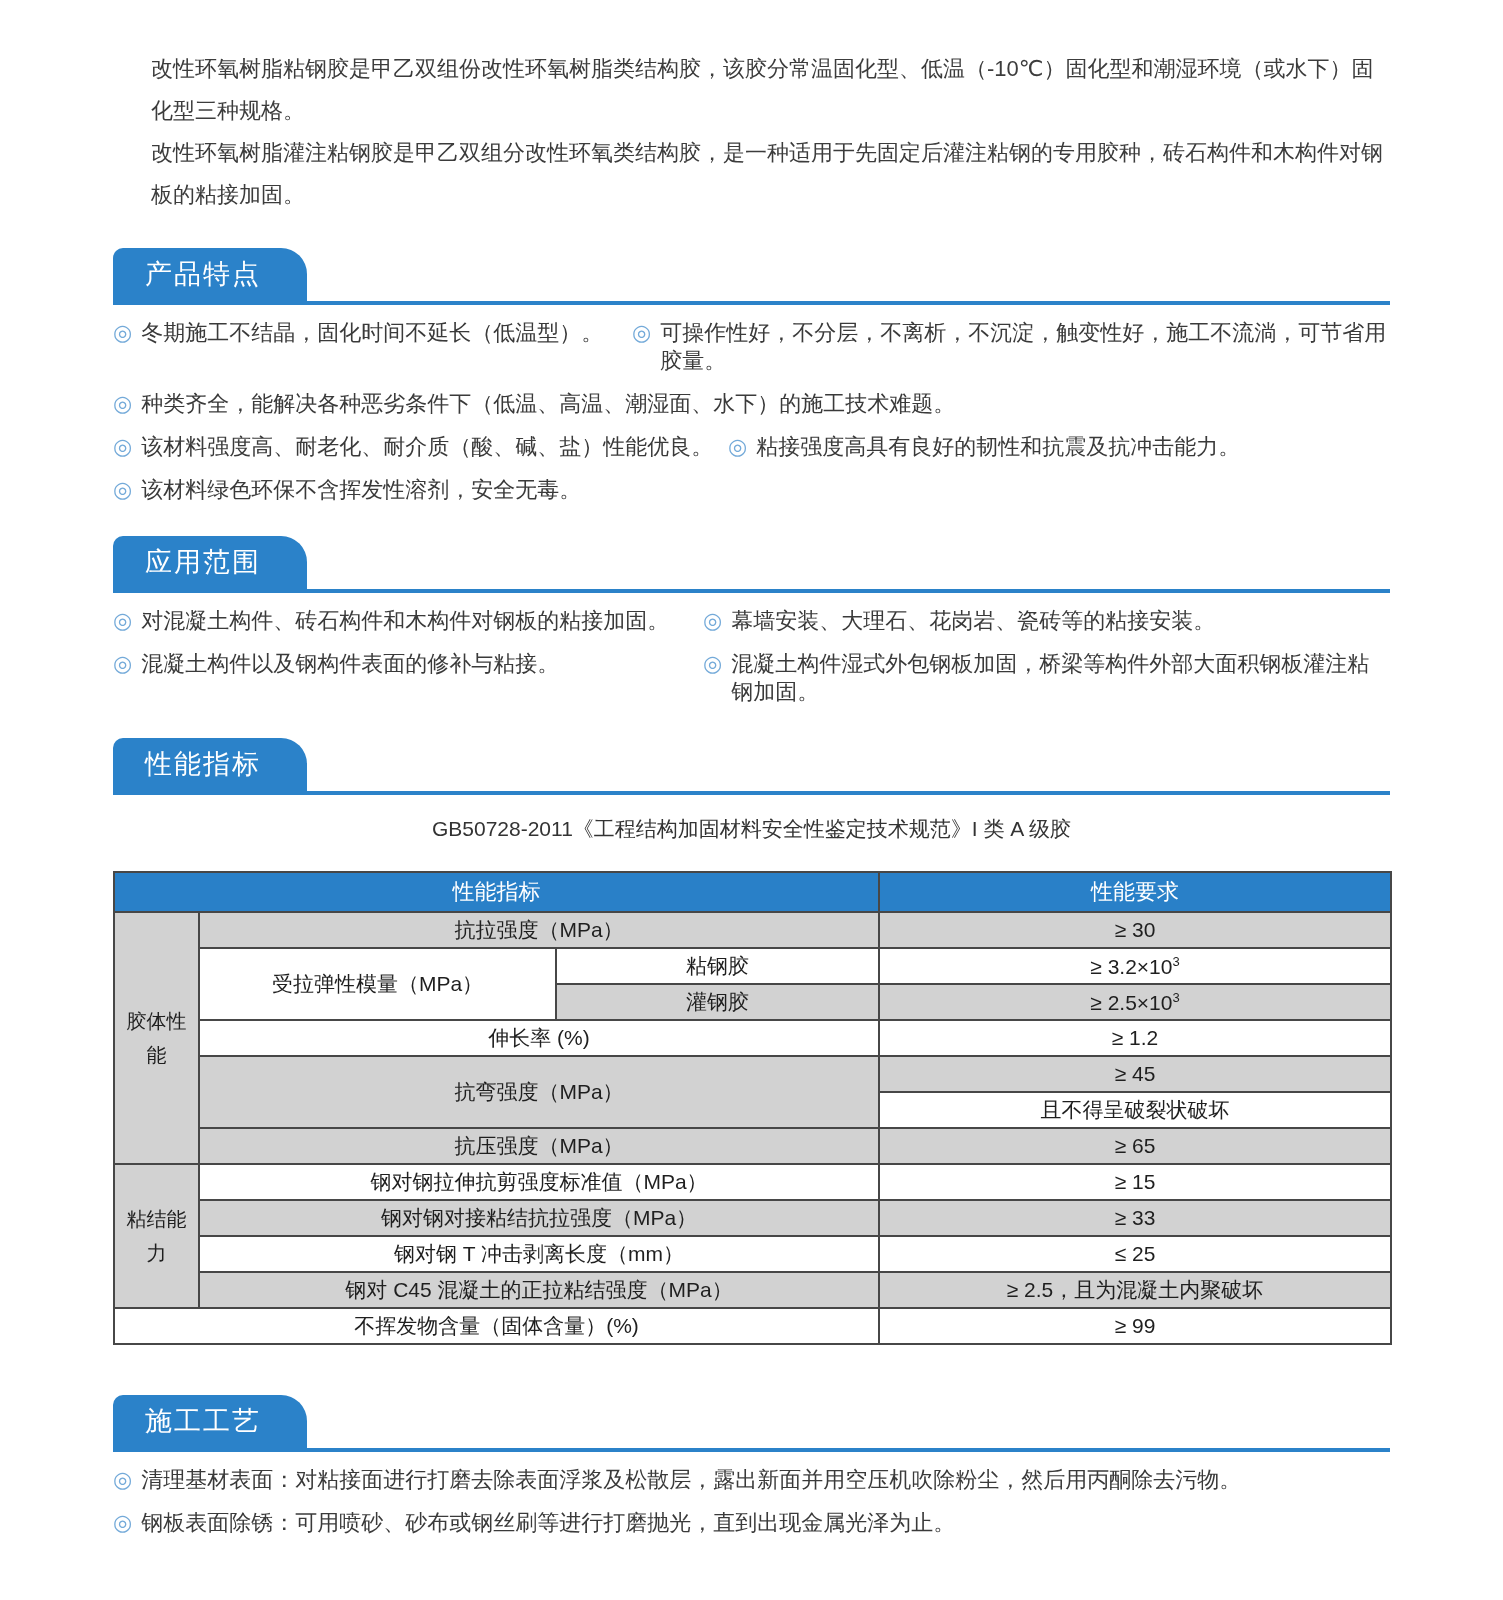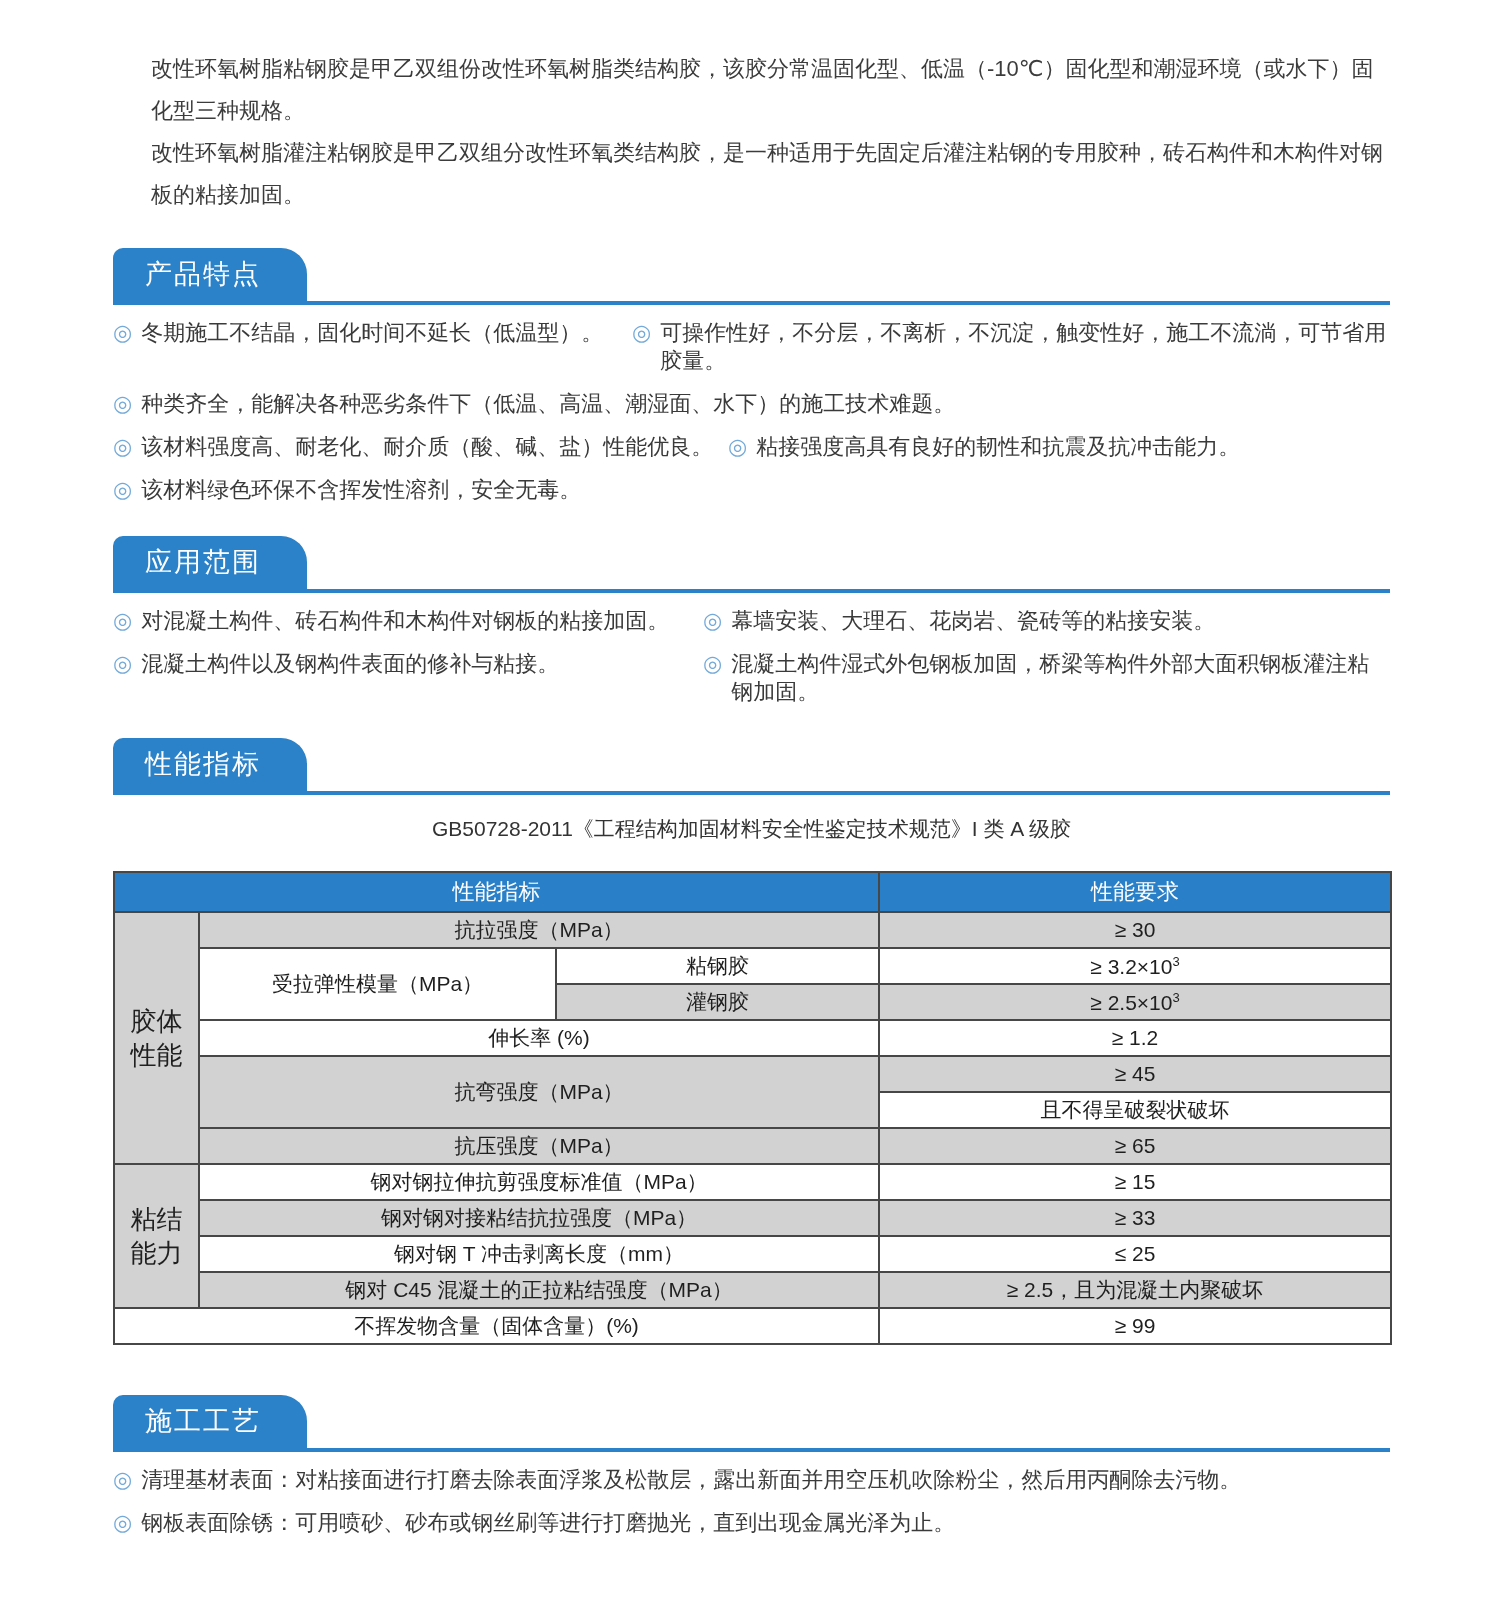--- a/index.html
+++ b/index.html
@@ -103,7 +103,7 @@
   }
   td.gray { background: #d2d2d2; margin-left: 16px; }
   td.white { background: #ffffff; }
-  td.groupcell { background: #d2d2d2; font-size: 26px; line-height: 34px; }
+  td.groupcell { background: #d2d2d2; font-size: 20px; line-height: 34px; }
   sup { font-size: 13px; }
 
   

